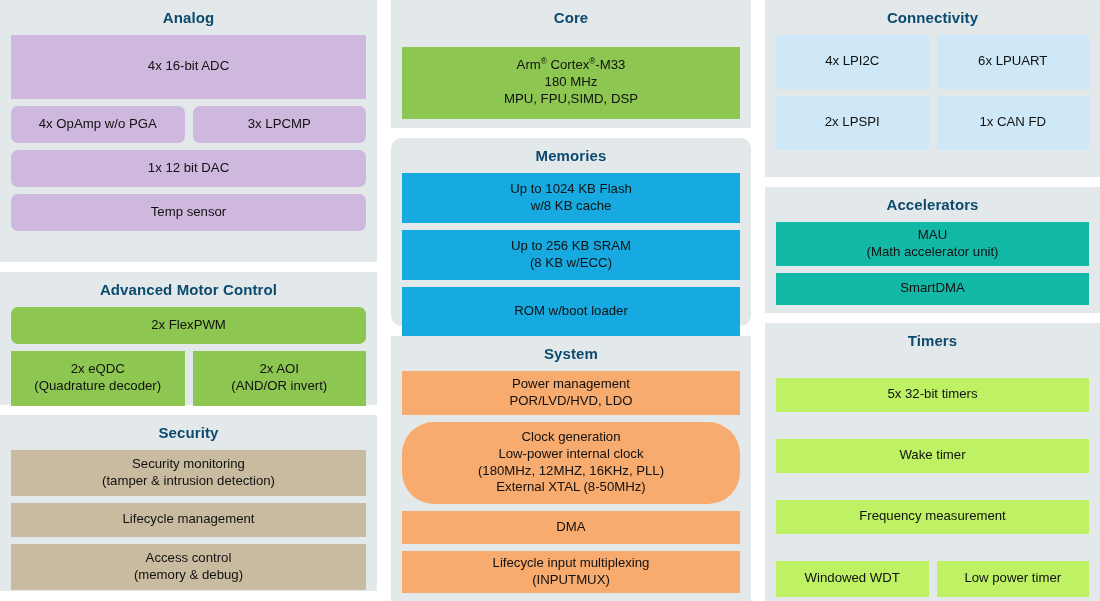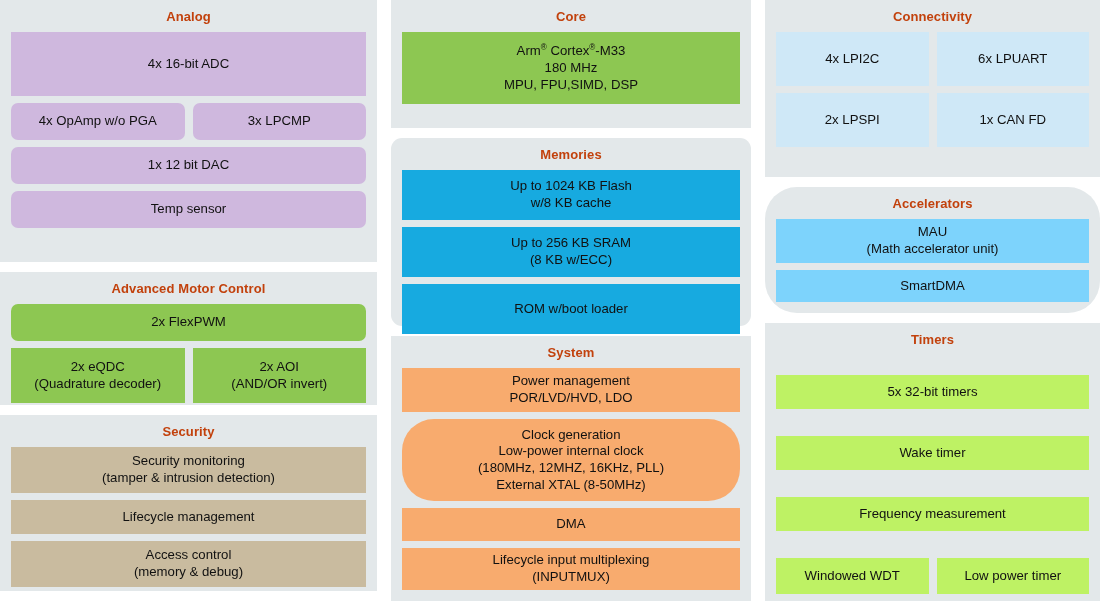--- a/index.html
+++ b/index.html
@@ -47,8 +47,8 @@
   .panel-title {
     text-align: center;
     font-weight: bold;
-    font-size: 13px;
-    color: #c2410c;
+    font-size: 15px;
+    color: #0c4a6e;
     line-height: 1.1;
     margin: 2px 0 8px 0;
     letter-spacing: 0.1px;

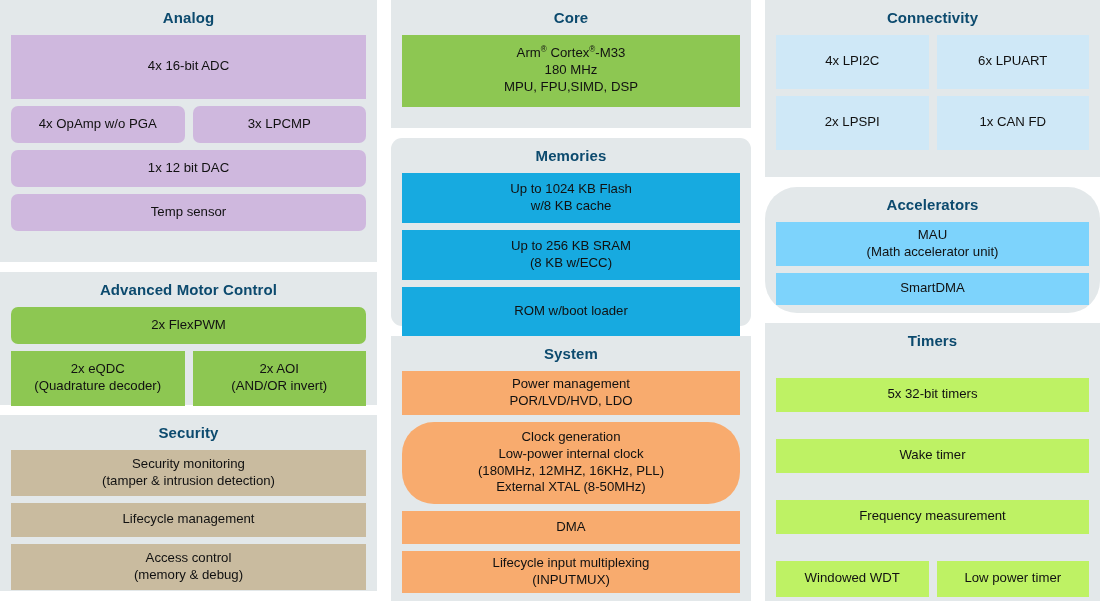--- a/index.html
+++ b/index.html
@@ -95,7 +95,7 @@
   .h-adc    { height: 64px; }
   .h-std    { height: 37px; border-radius: 7px; }
   .h-amc2   { height: 55px; }
-  .h-core   { height: 72px; }
+  .h-core   { height: 72px; margin-top: 12px; }
   .h-mem2   { height: 50px; }
   .h-mem1   { height: 50px; }
   .h-sys2   { height: 44px; }

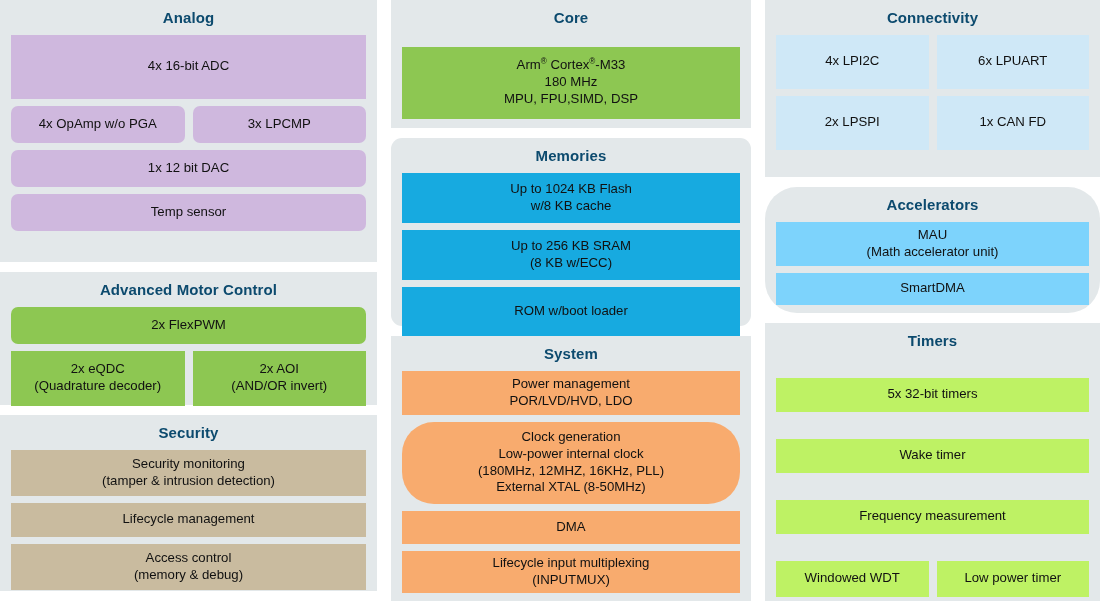--- a/index.html
+++ b/index.html
@@ -283,7 +283,7 @@
       </div>
     </div>
 
-    <div class="panel" style="height:126px;border-radius:32px;">
+    <div class="panel" style="height:126px;">
       <div class="panel-title">Accelerators</div>
       <div class="blocks">
         <div class="block c-gold h-acc2">

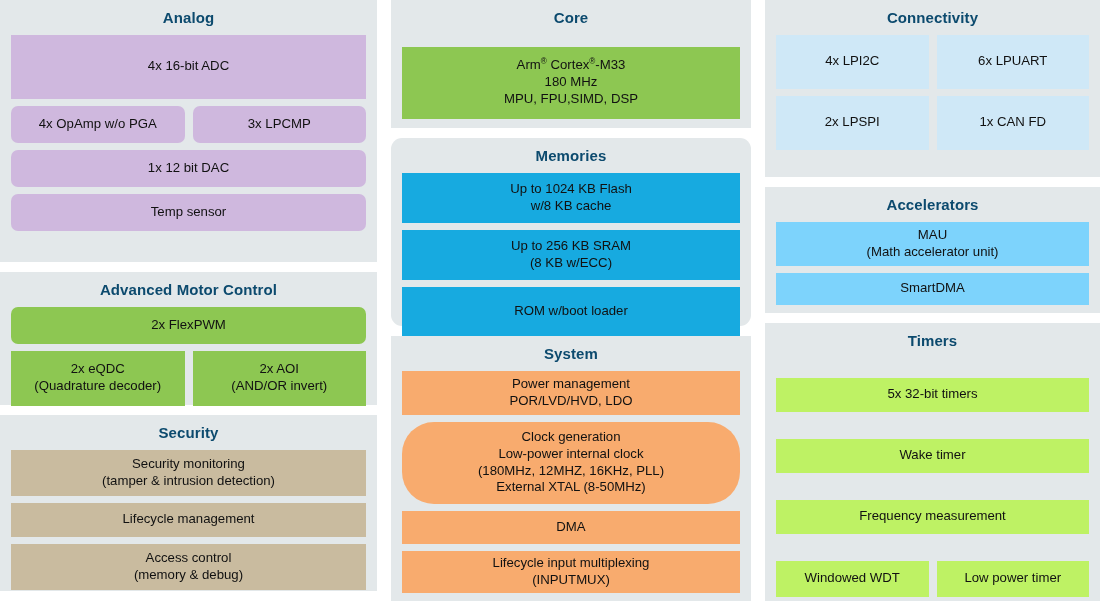--- a/index.html
+++ b/index.html
@@ -86,7 +86,7 @@
   .c-green  { background: #8dc752; }
   .c-blue   { background: #17aae0; }
   .c-orange { background: #f8ab6e; }
-  .c-gold   { background: #7dd3fc; }
+  .c-gold   { background: #14b8a6; }
   .c-ltblue { background: #cfe8f7; }
   .c-tan    { background: #c9bb9f; }
   .c-gray   { background: #bef264; margin-top: 20px; }

